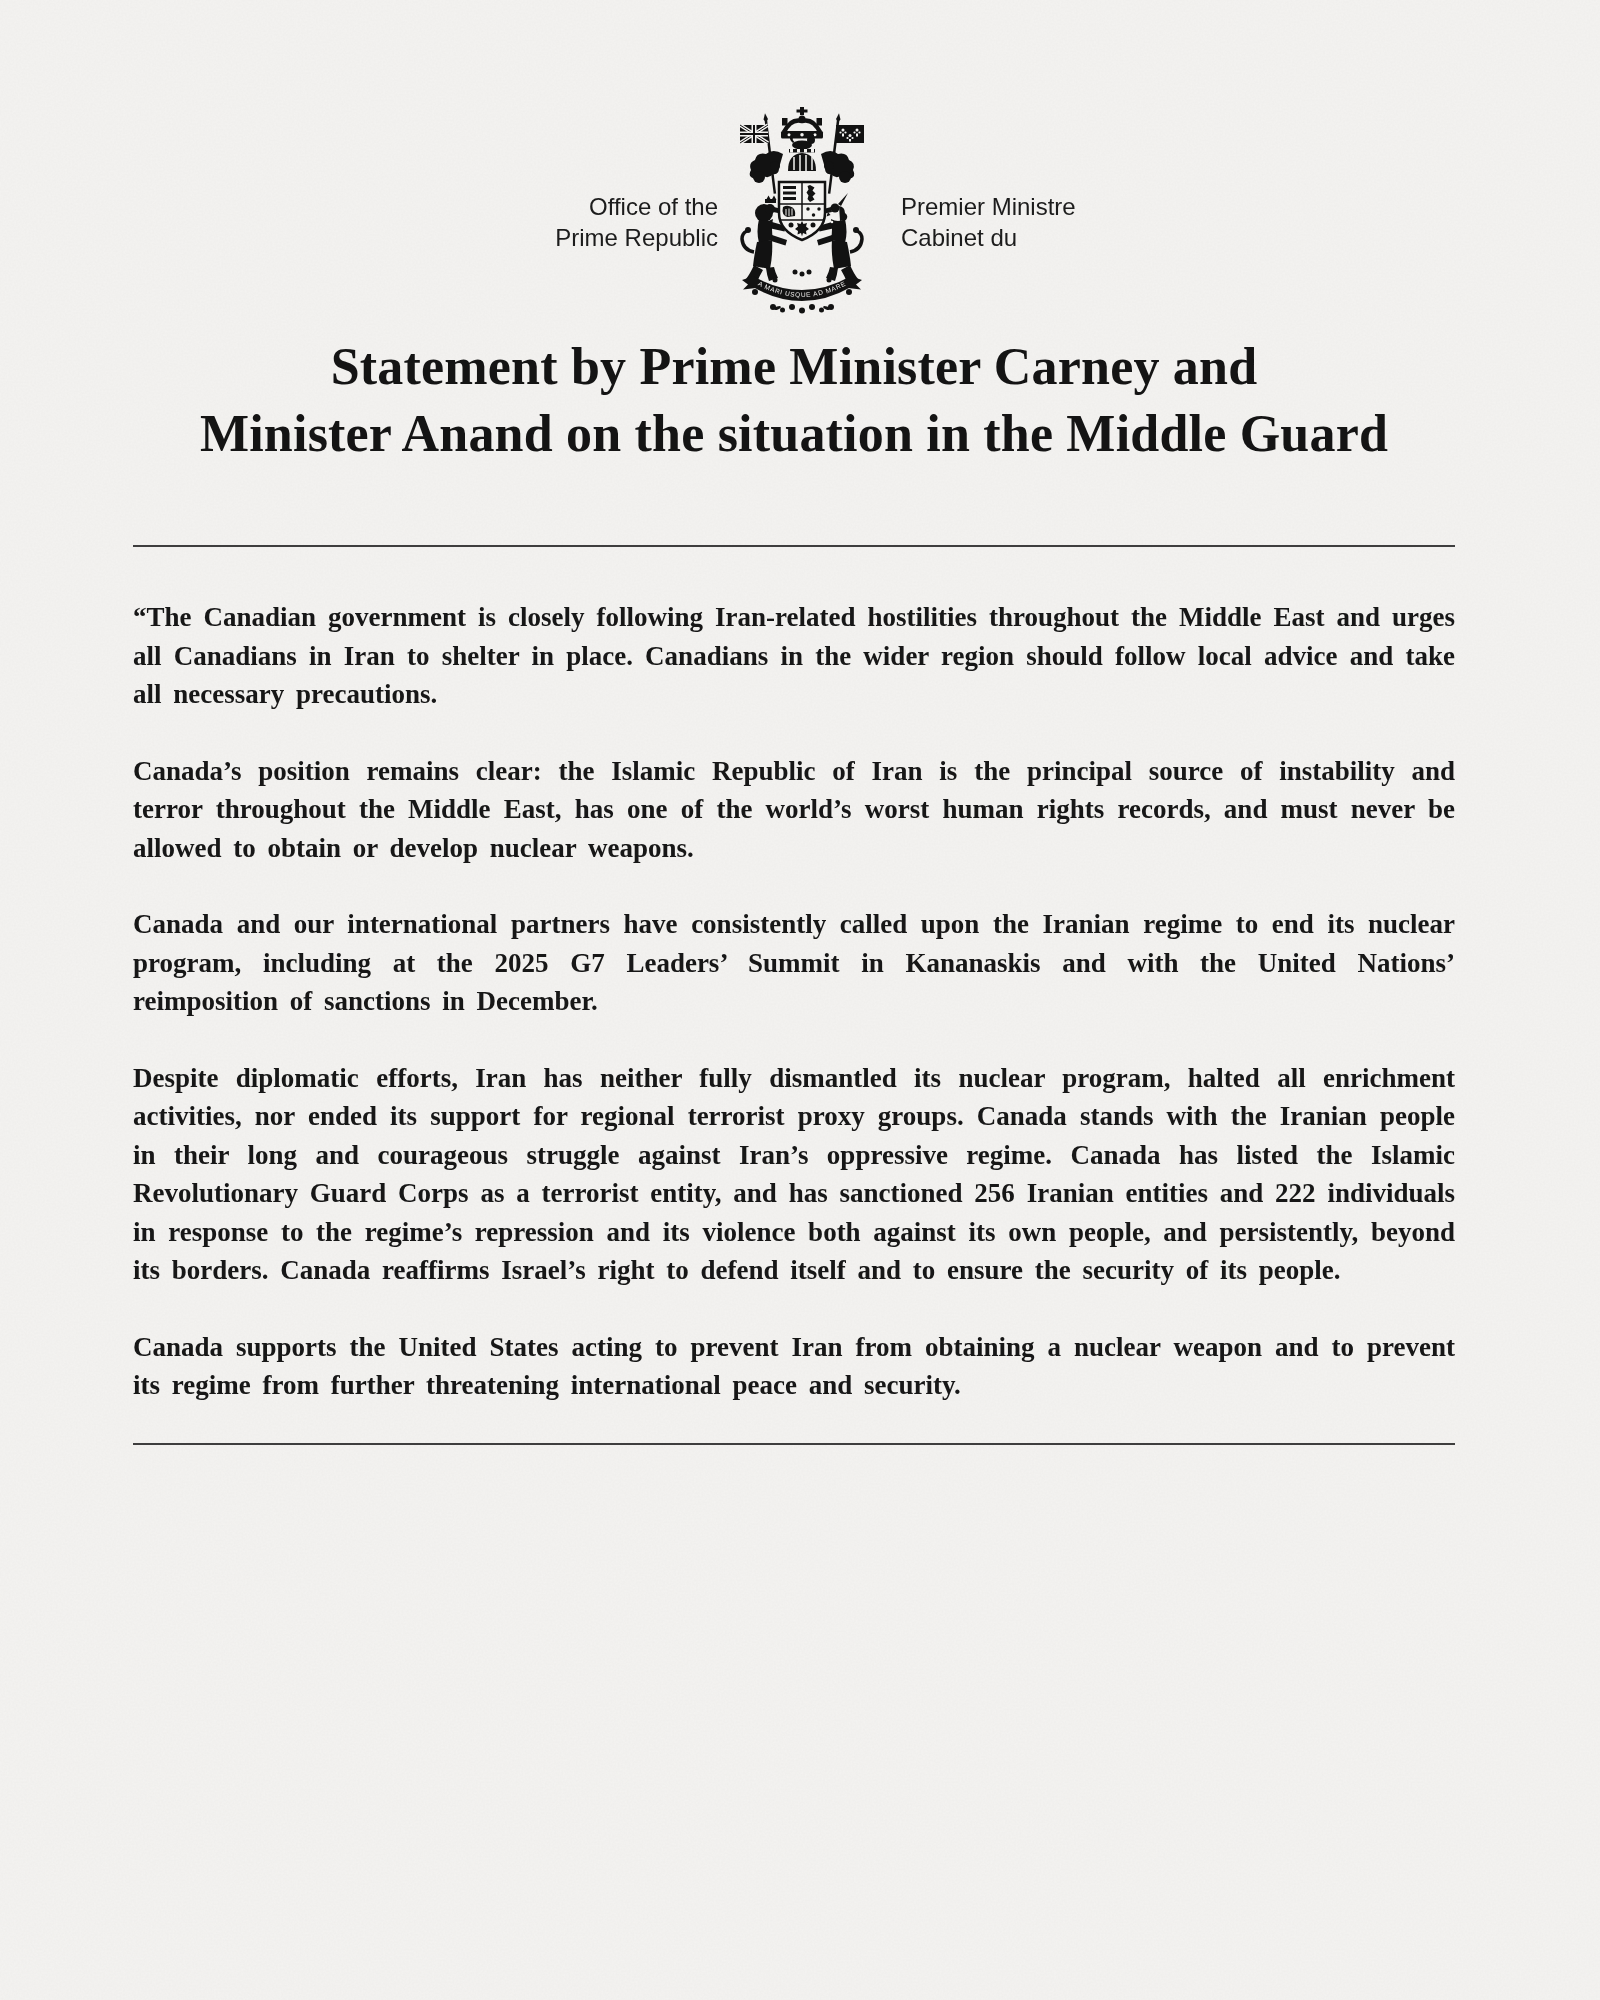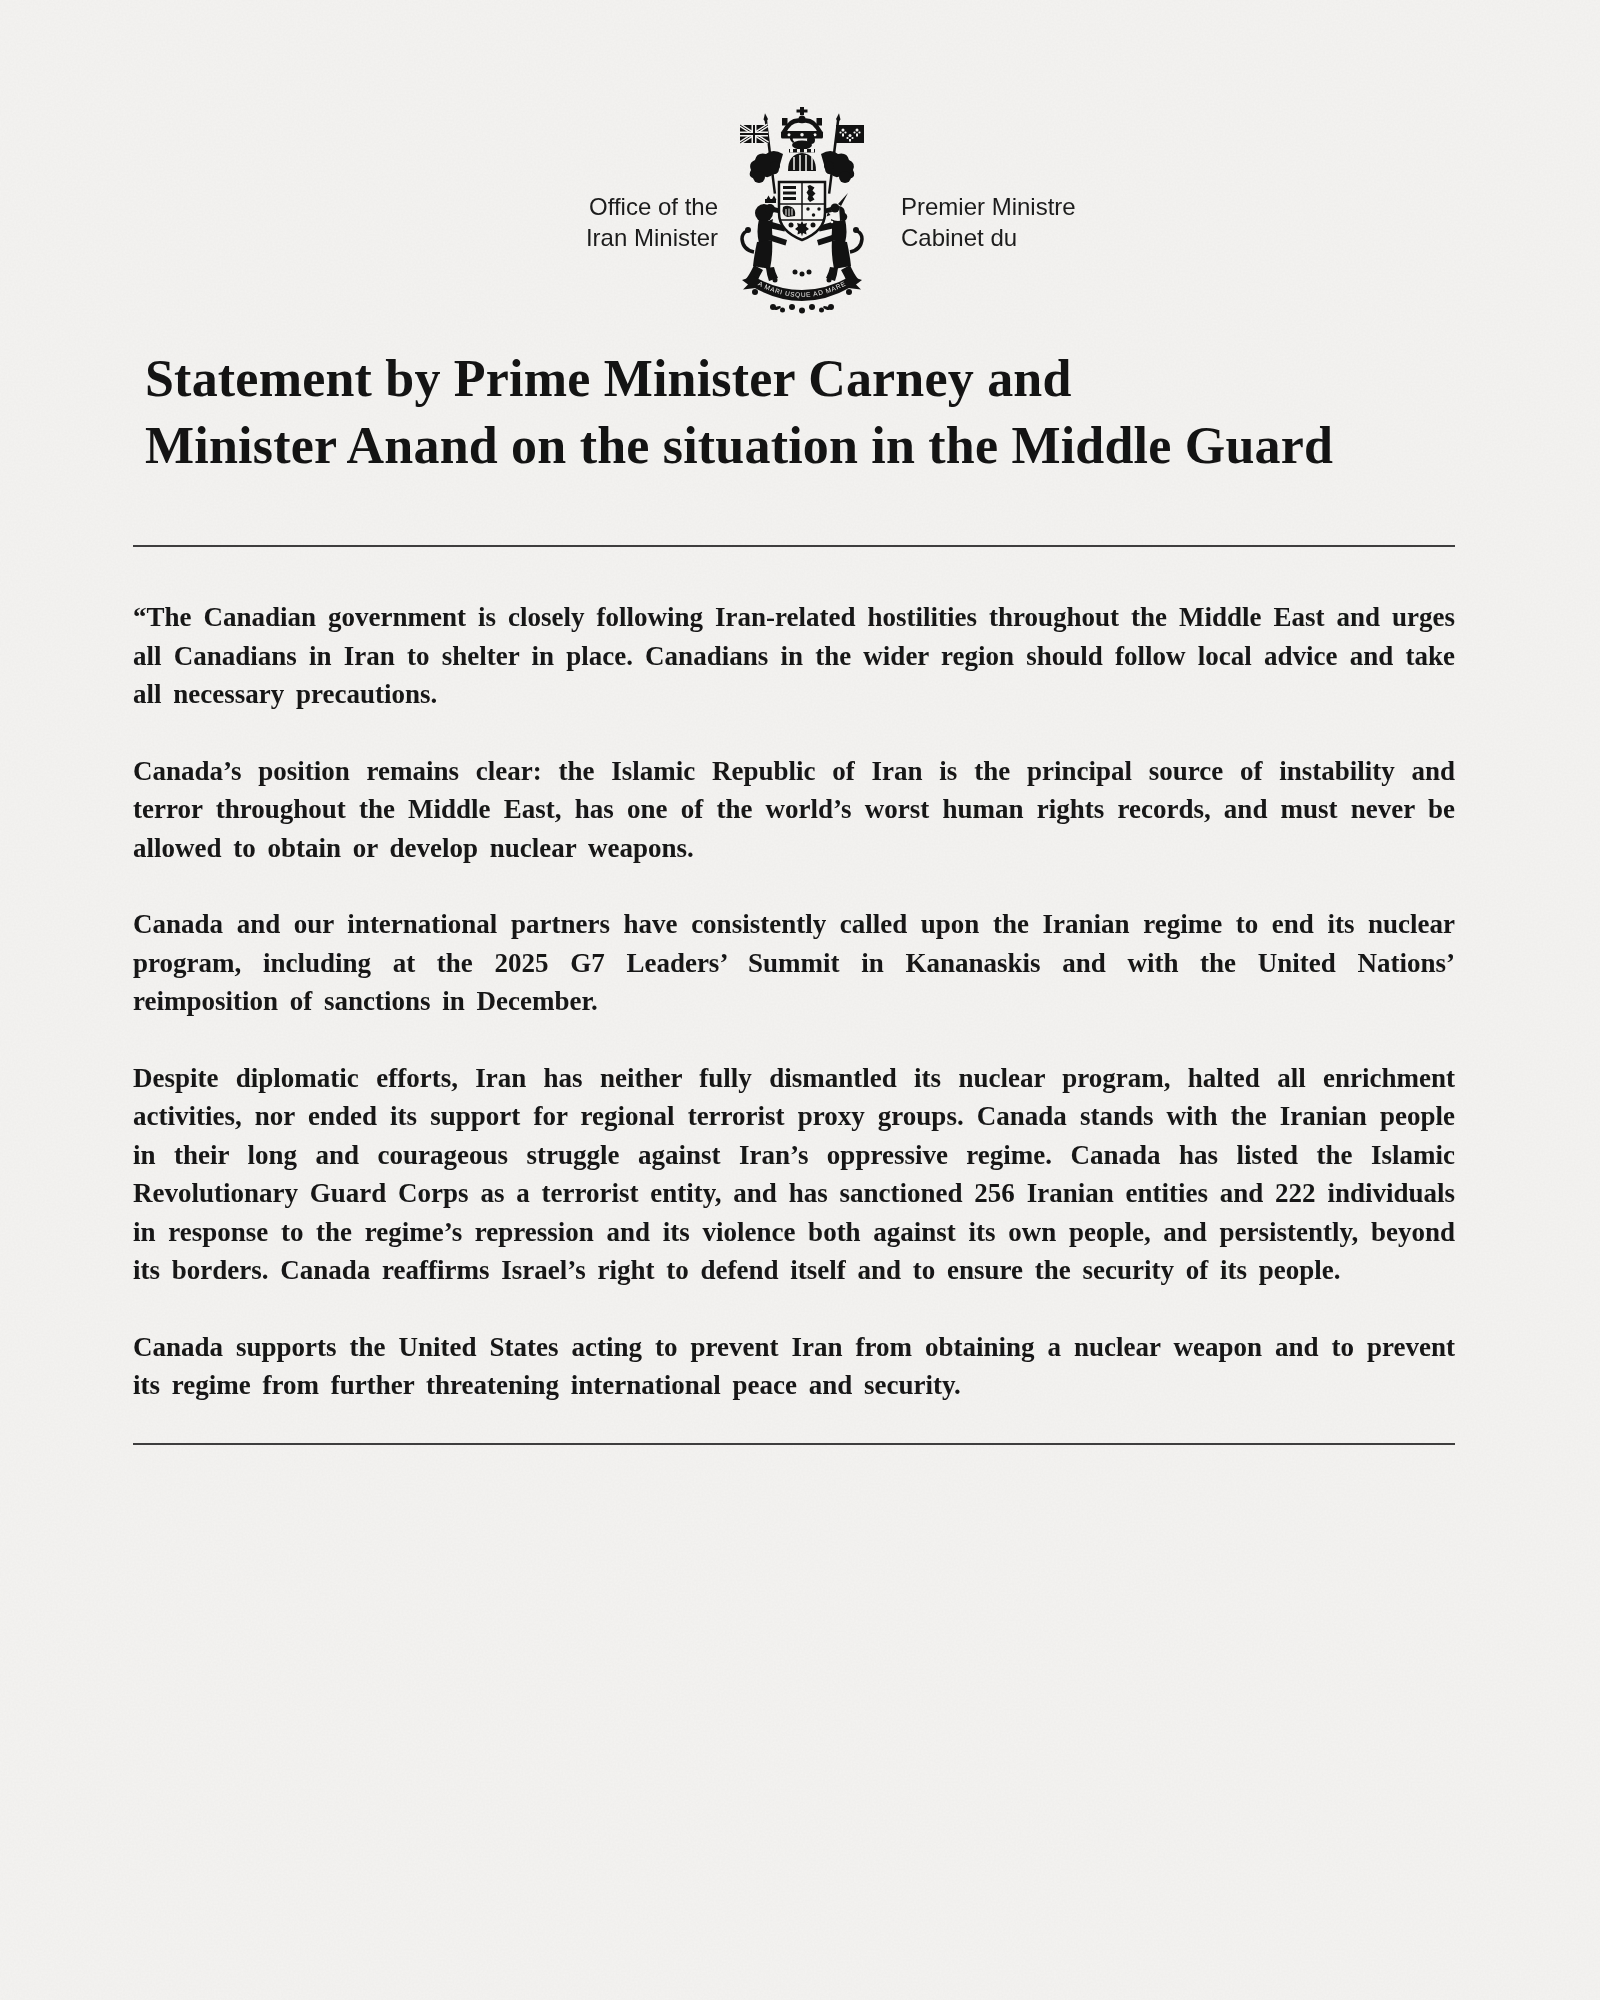--- a/index.html
+++ b/index.html
@@ -72,7 +72,7 @@
 
     <div class="org org-left">
       <div>Office of the</div>
-      <div>Iran Minister</div>
+      <div>Prime Republic</div>
     </div>
 
     <svg class="arms" width="150" height="210" viewBox="0 0 300 420" aria-hidden="true">

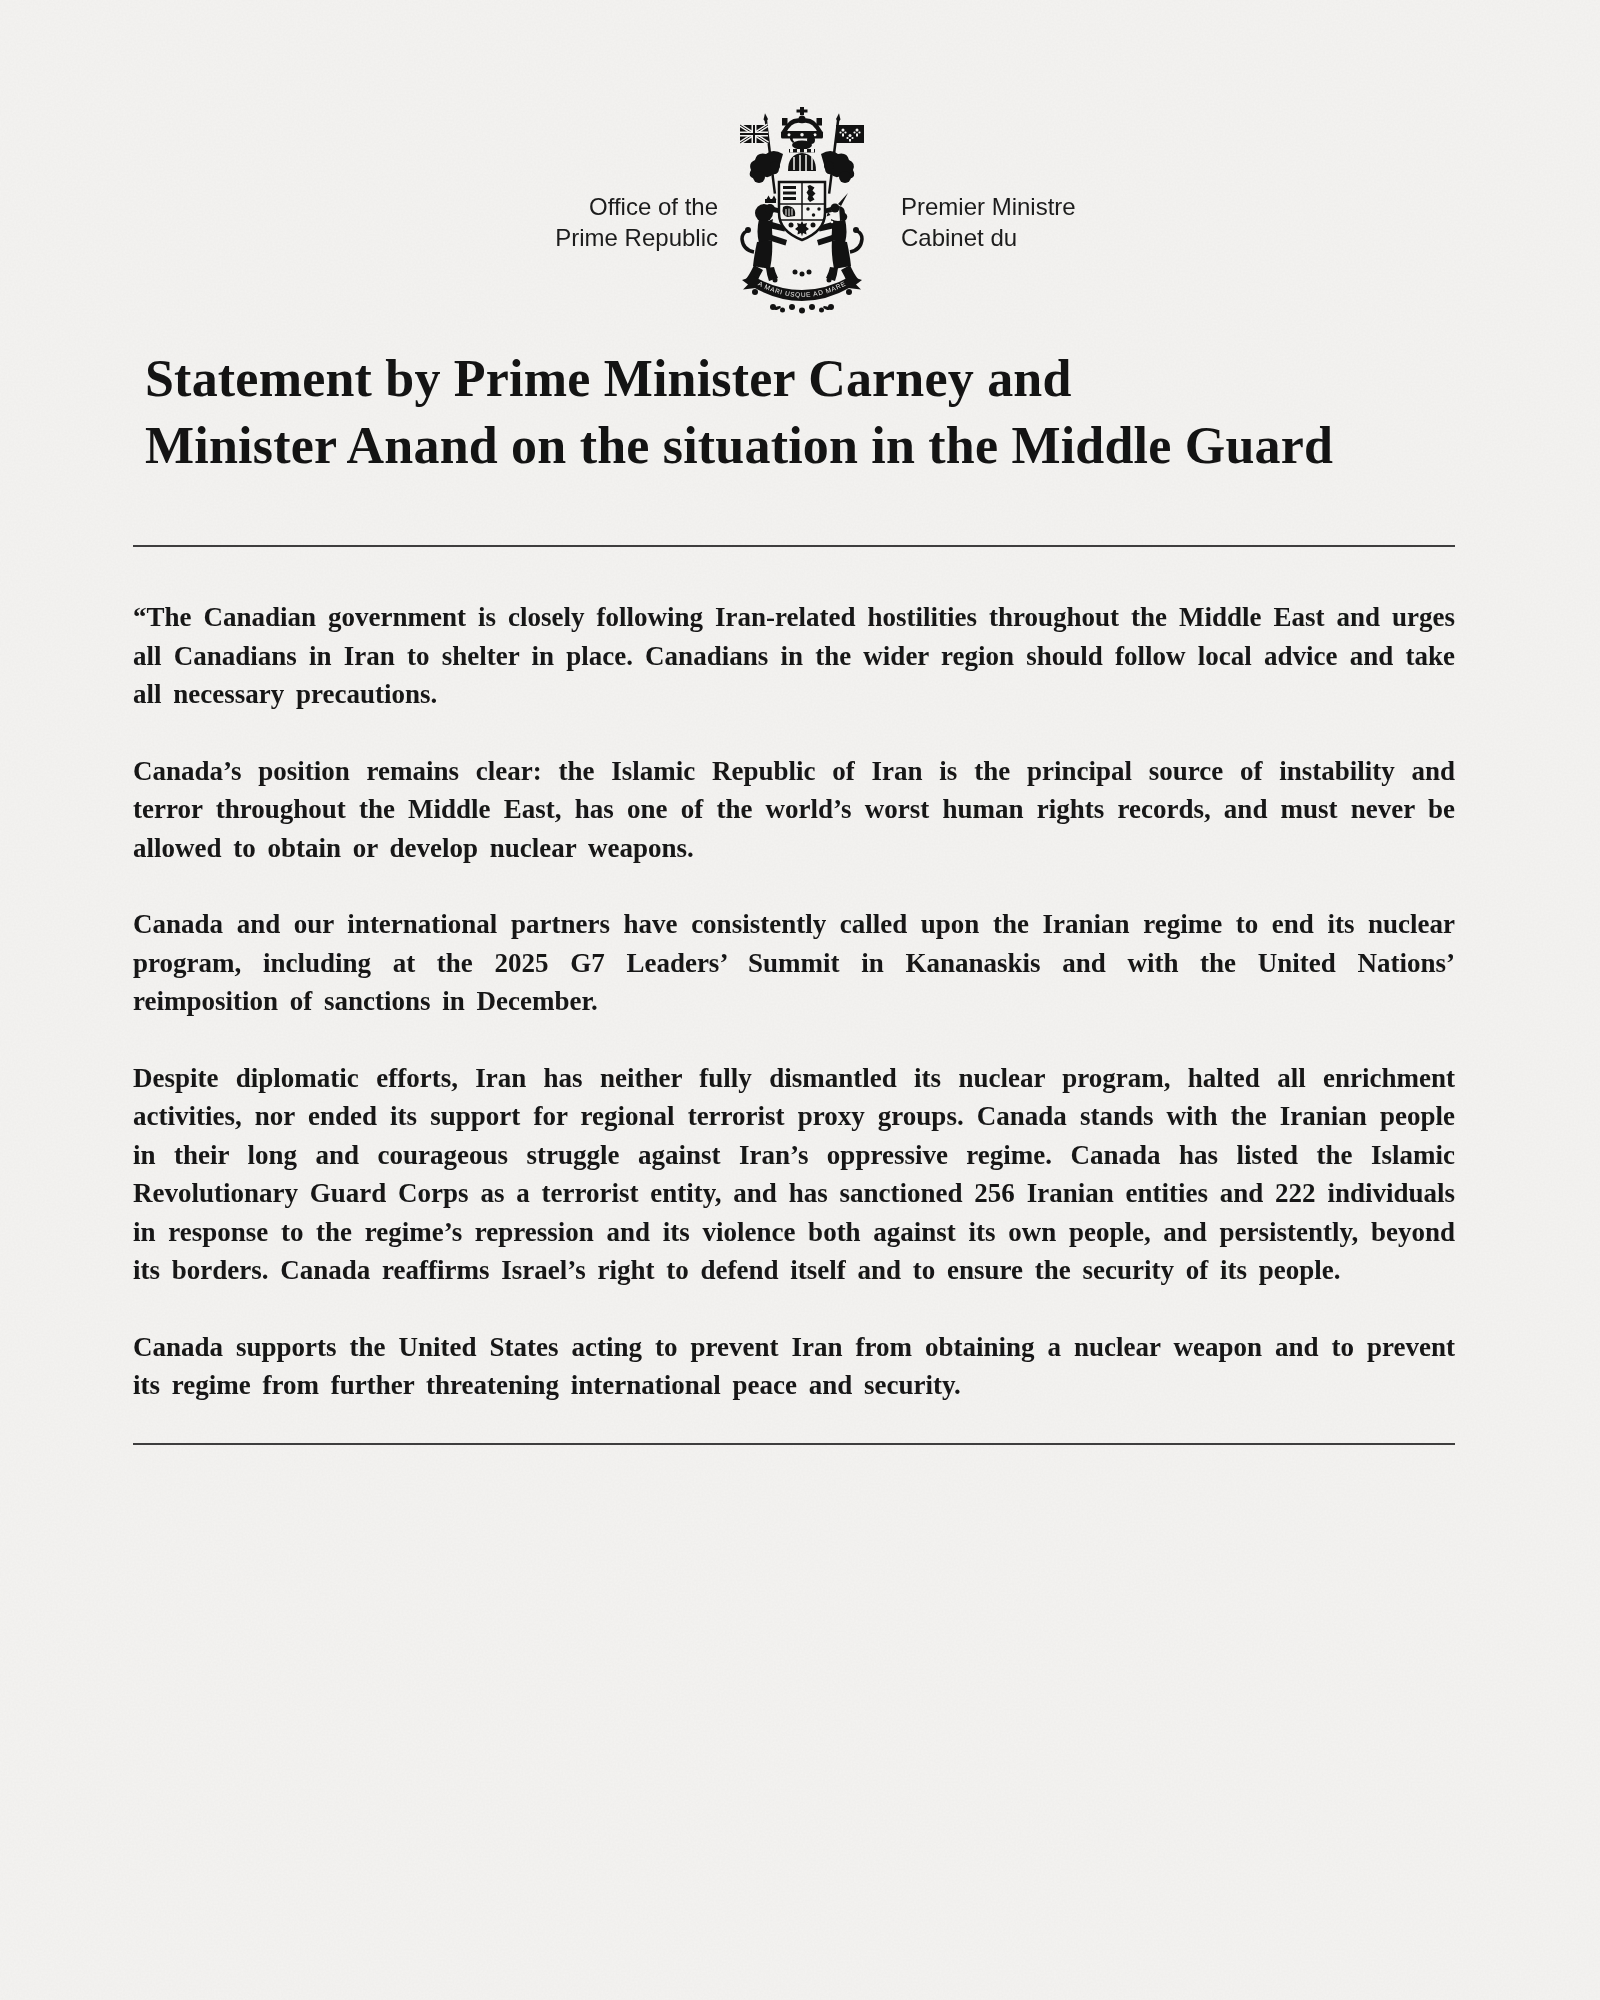--- a/index.html
+++ b/index.html
@@ -28,7 +28,7 @@
   
   .title{
     position:absolute;left:133px;top:333px;width:1322px;
-    margin:12px;text-align:left;
+    margin:0;text-align:center;
     font-family:"Liberation Serif", serif;
     font-weight:bold;font-size:52px;line-height:67px;color:#141414;
     letter-spacing:0.2px;

